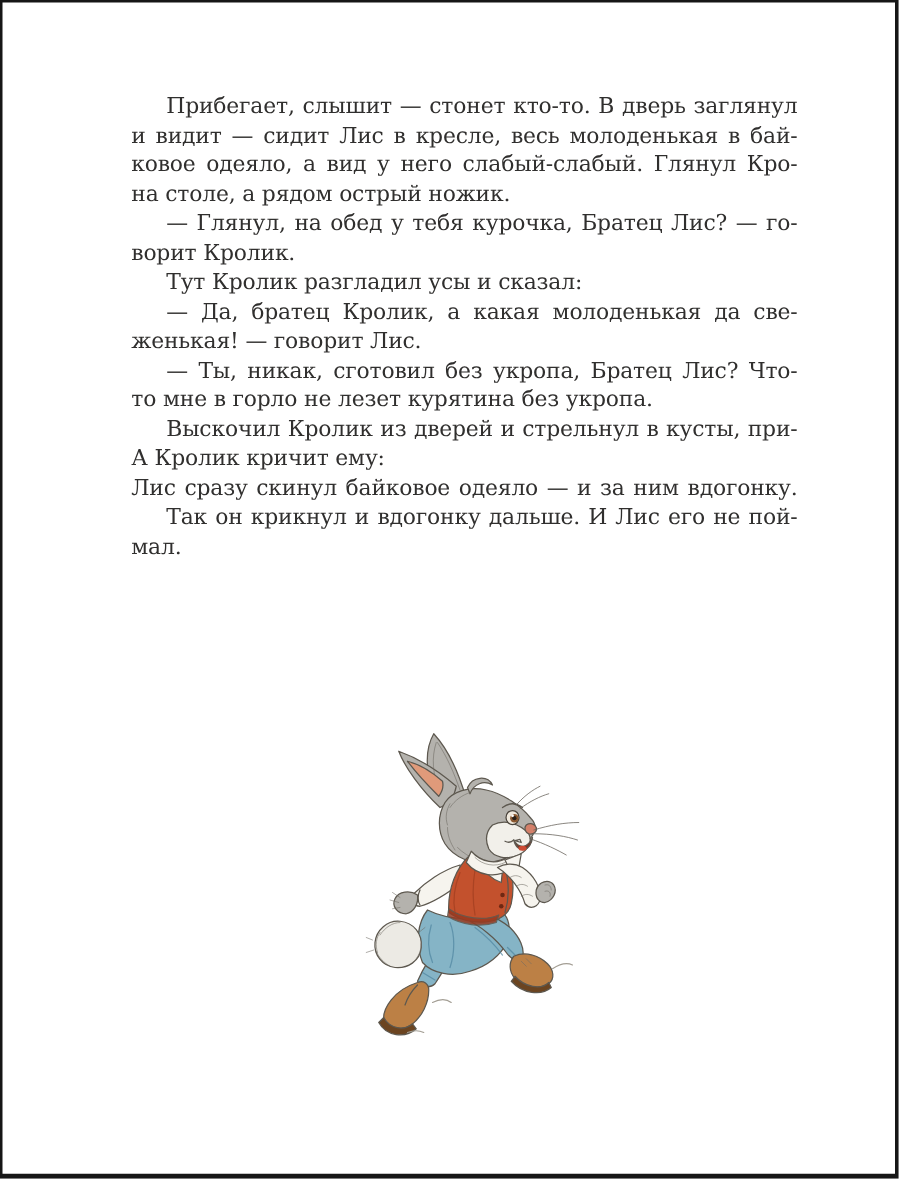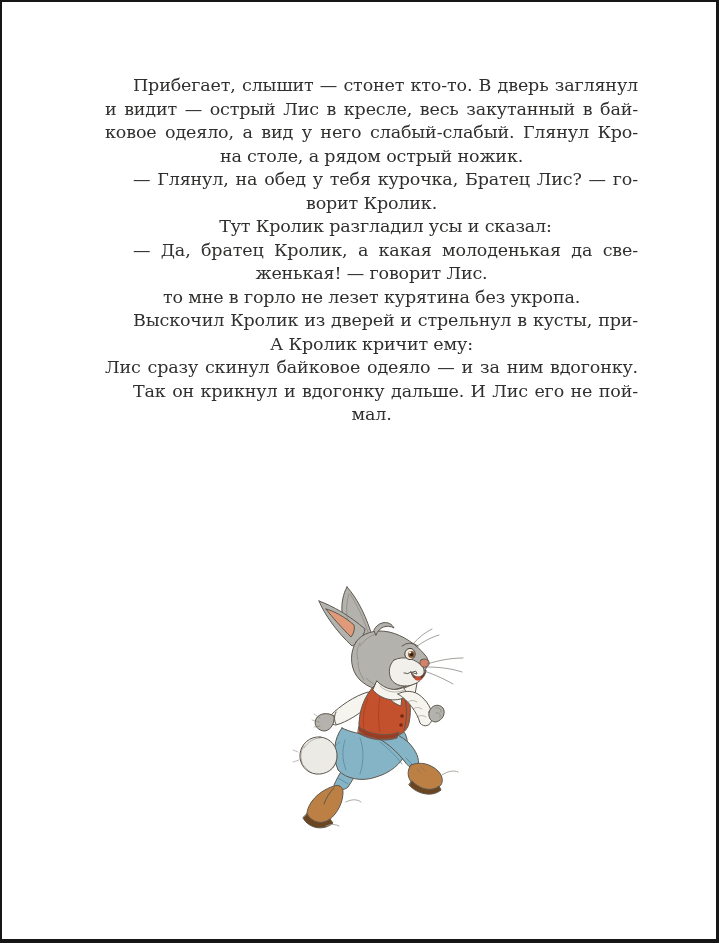--- a/index.html
+++ b/index.html
@@ -62,7 +62,7 @@
   <div class="story">
       <div>
         <div class="line first fill">Прибегает, слышит — стонет кто-то. В дверь заглянул</div>
-        <div class="line fill">и видит — острый Лис в кресле, весь закутанный в бай-</div>
+        <div class="line fill">и видит — сидит Лис в кресле, весь молоденькая в бай-</div>
         <div class="line fill">ковое одеяло, а вид у него слабый-слабый. Глянул Кро-</div>
         <div class="line">на столе, а рядом острый ножик.</div>
       </div>

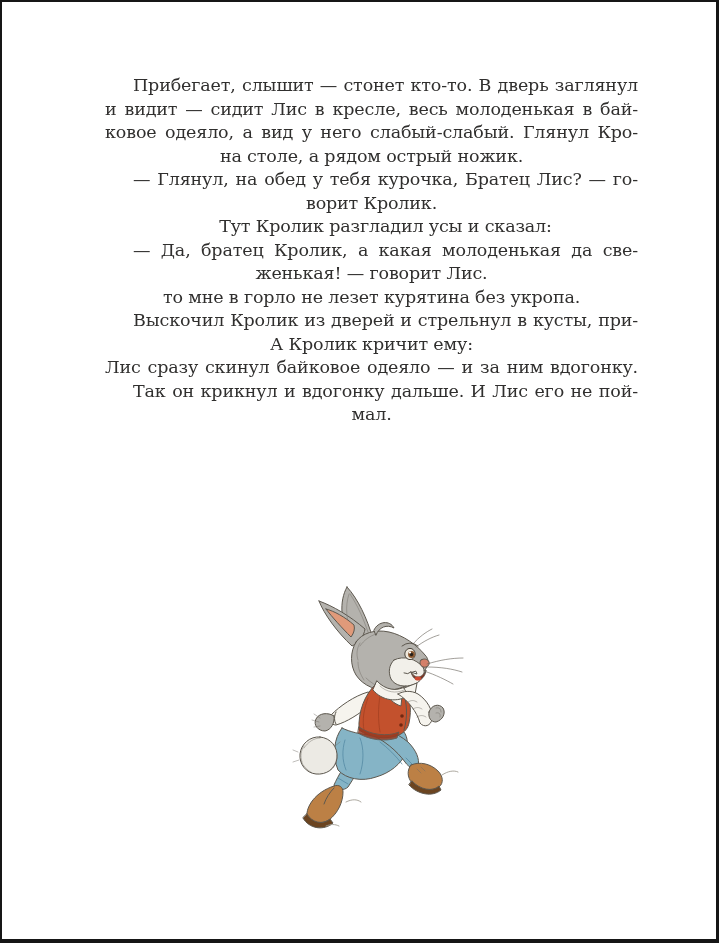--- a/index.html
+++ b/index.html
@@ -37,7 +37,7 @@
     letter-spacing: -0.15px;
     color: #302f2e;
   }
-  .line { text-align: center; }
+  .line { text-align: left; }
   .line.fill { text-align: justify; text-align-last: justify; }
   .line.first { text-indent: 28px; }
 

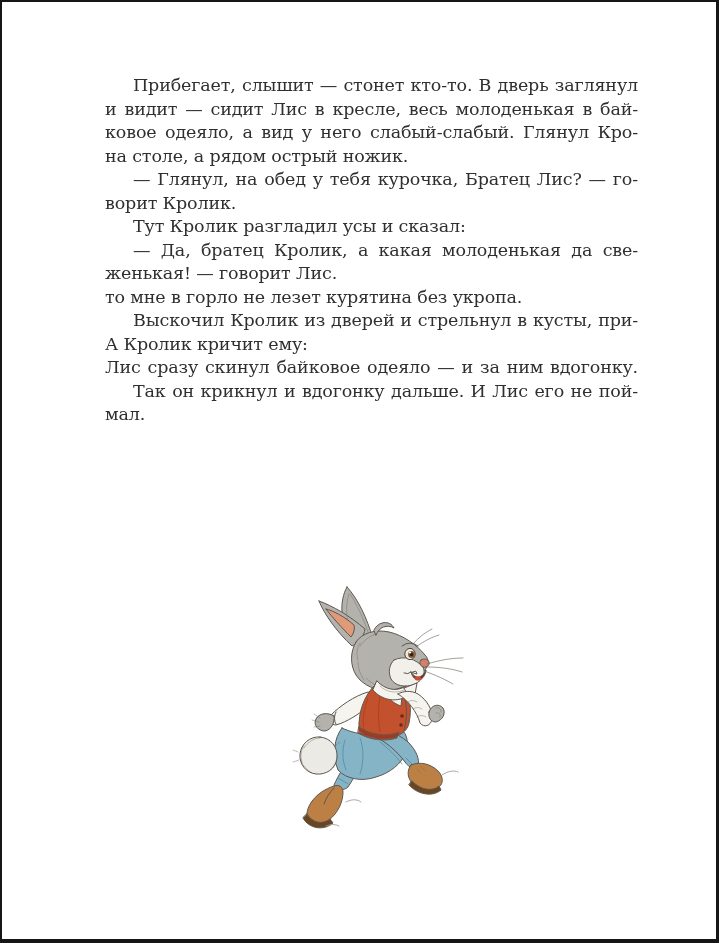--- a/index.html
+++ b/index.html
@@ -78,6 +78,7 @@
         <div class="line">женькая! — говорит Лис.</div>
       </div>
       <div>
+        <div class="line first fill">— Ты, никак, сготовил без укропа, Братец Лис? Что-</div>
         <div class="line">то мне в горло не лезет курятина без укропа.</div>
       </div>
       <div>

